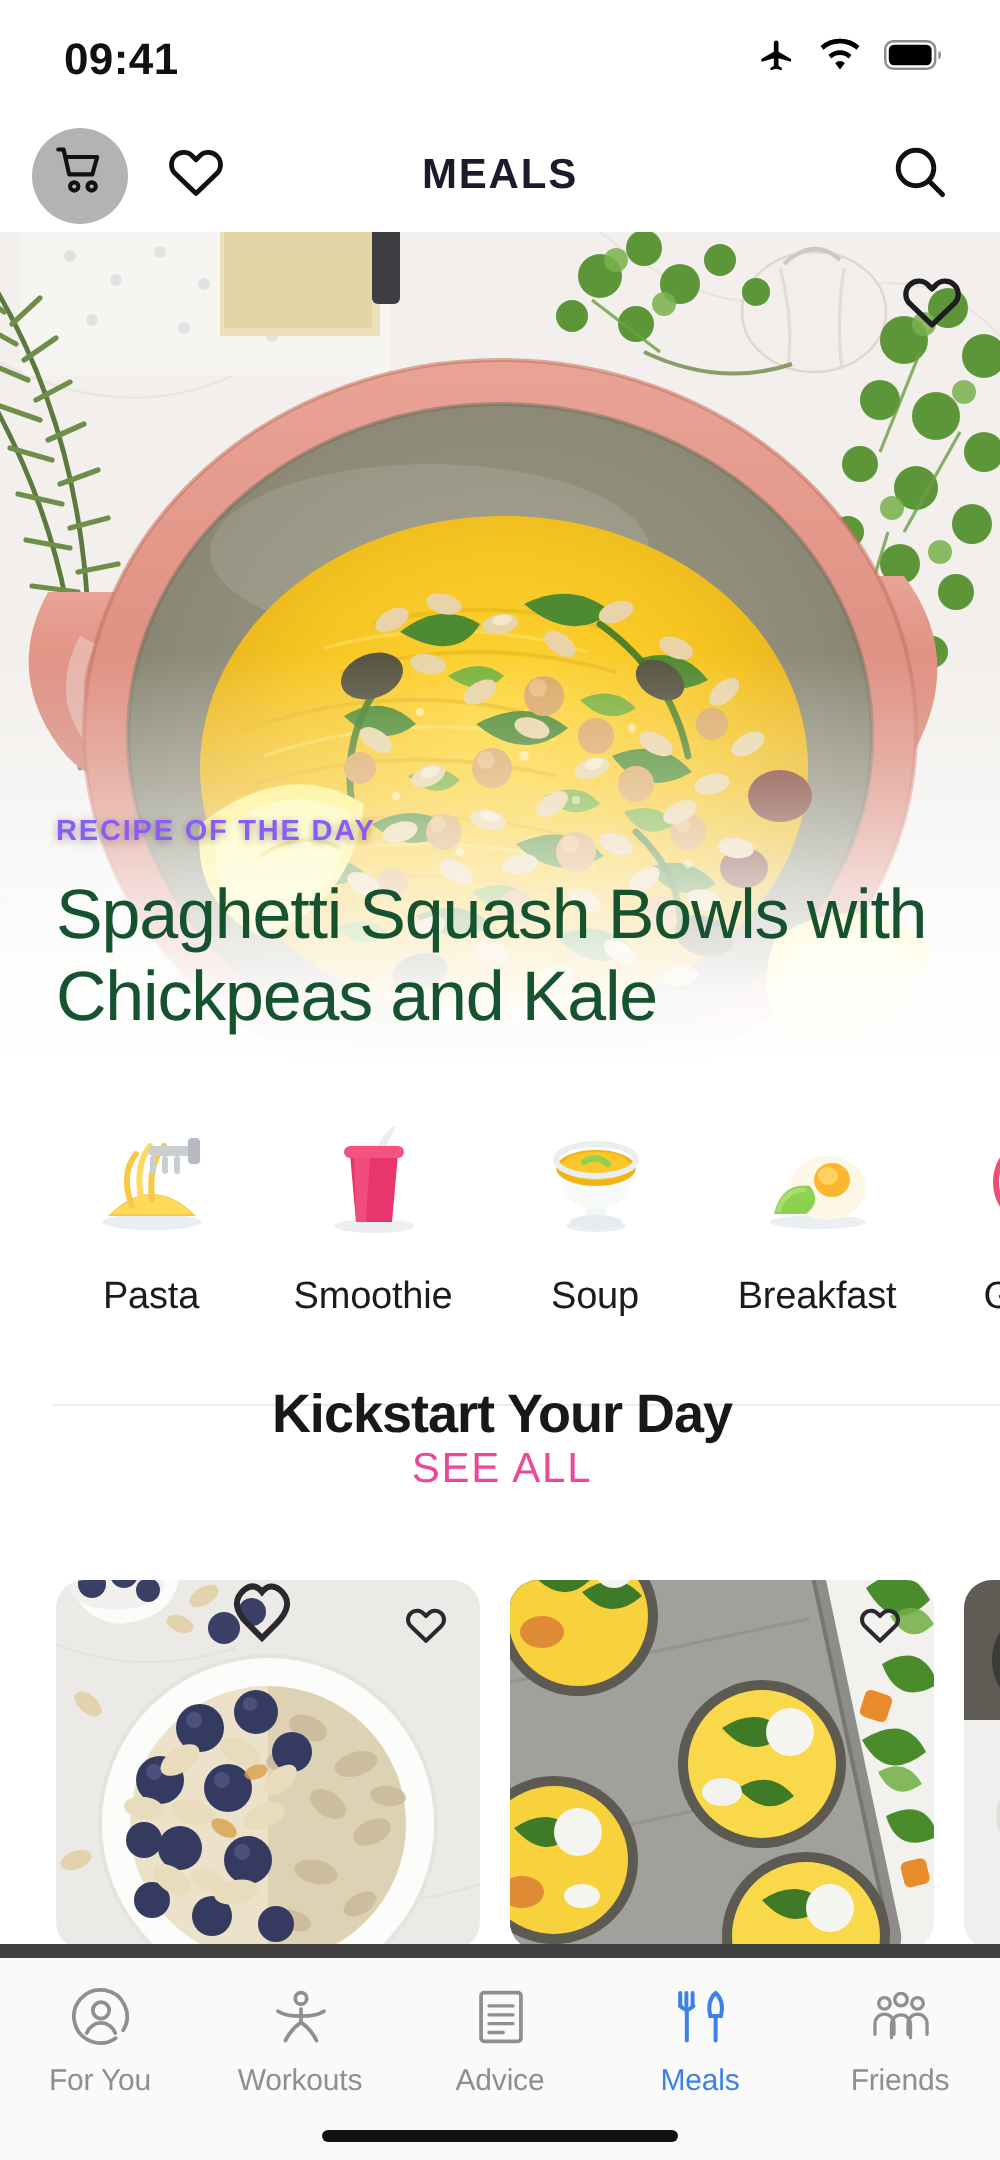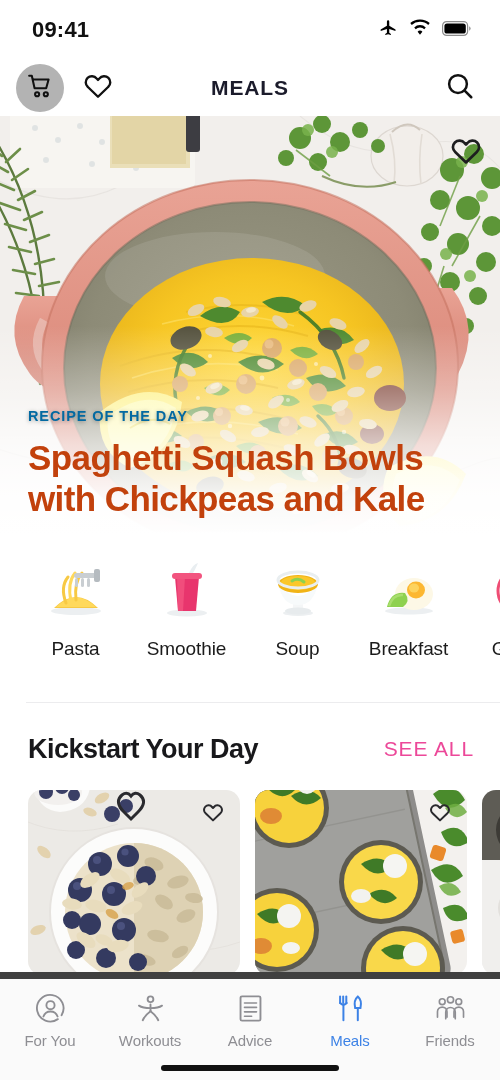--- a/index.html
+++ b/index.html
@@ -52,7 +52,7 @@
   }
   .hero-text { position: absolute; left: 28px; right: 22px; bottom: 36px; z-index: 8; }
   .hero-kicker {
-    font-size: 14.5px; font-weight: 700; color: #0369a1; letter-spacing: 0.9px;
+    font-size: 14.5px; font-weight: 700; color: #8b5cf6; letter-spacing: 0.9px;
     margin-bottom: 14px; text-shadow: 0 1px 4px rgba(0,0,0,0.35);
   }
   .hero-title {

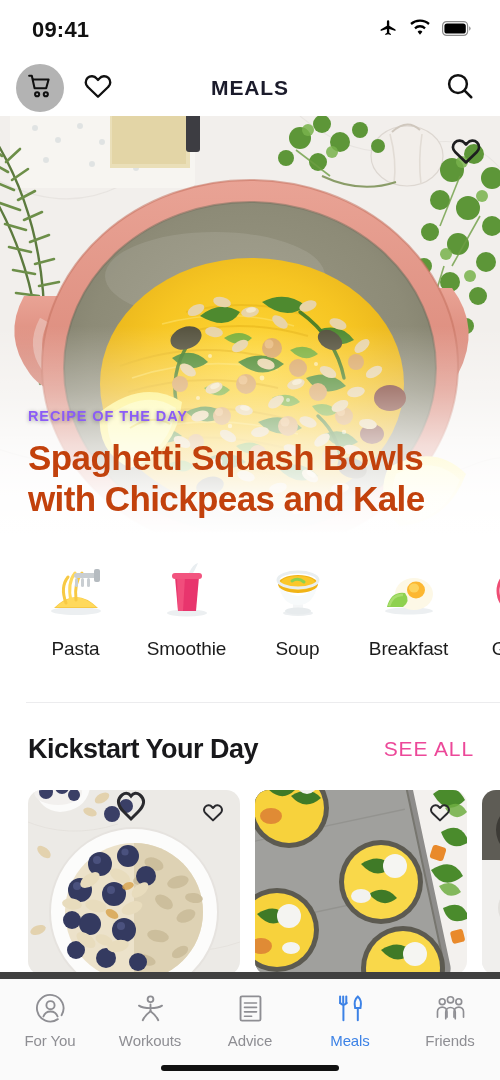--- a/index.html
+++ b/index.html
@@ -56,7 +56,7 @@
     margin-bottom: 14px; text-shadow: 0 1px 4px rgba(0,0,0,0.35);
   }
   .hero-title {
-    font-size: 35px; font-weight: 700; color: #c2410c; line-height: 1.17;
+    font-size: 35px; font-weight: 400; color: #14532d; line-height: 1.17;
     letter-spacing: -0.6px;
   }
 

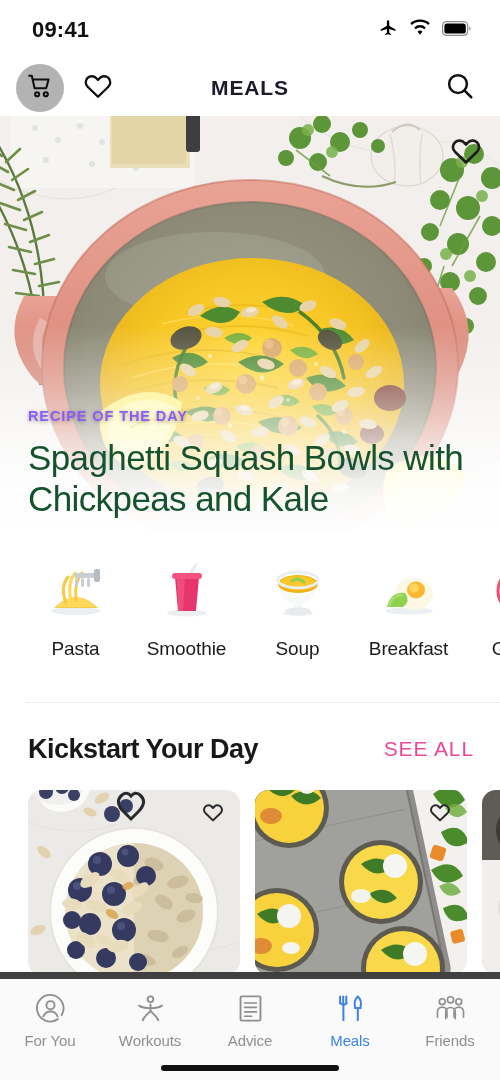--- a/index.html
+++ b/index.html
@@ -73,9 +73,10 @@
 
   
   .section-head {
-    position: absolute; top: 726px; left: 0; width: 500px; height: 46px;
+    position: absolute; top: 692px; left: 0; width: 500px; height: 46px;
     display: flex; align-items: center; justify-content: space-between;
     padding: 0 26px 0 28px;
+    flex-direction: column;
   }
   .section-title { font-size: 27px; font-weight: 800; color: #18181b; letter-spacing: -0.5px; }
   .see-all { font-size: 21px; font-weight: 400; color: #ec4899; letter-spacing: 0.9px; }

